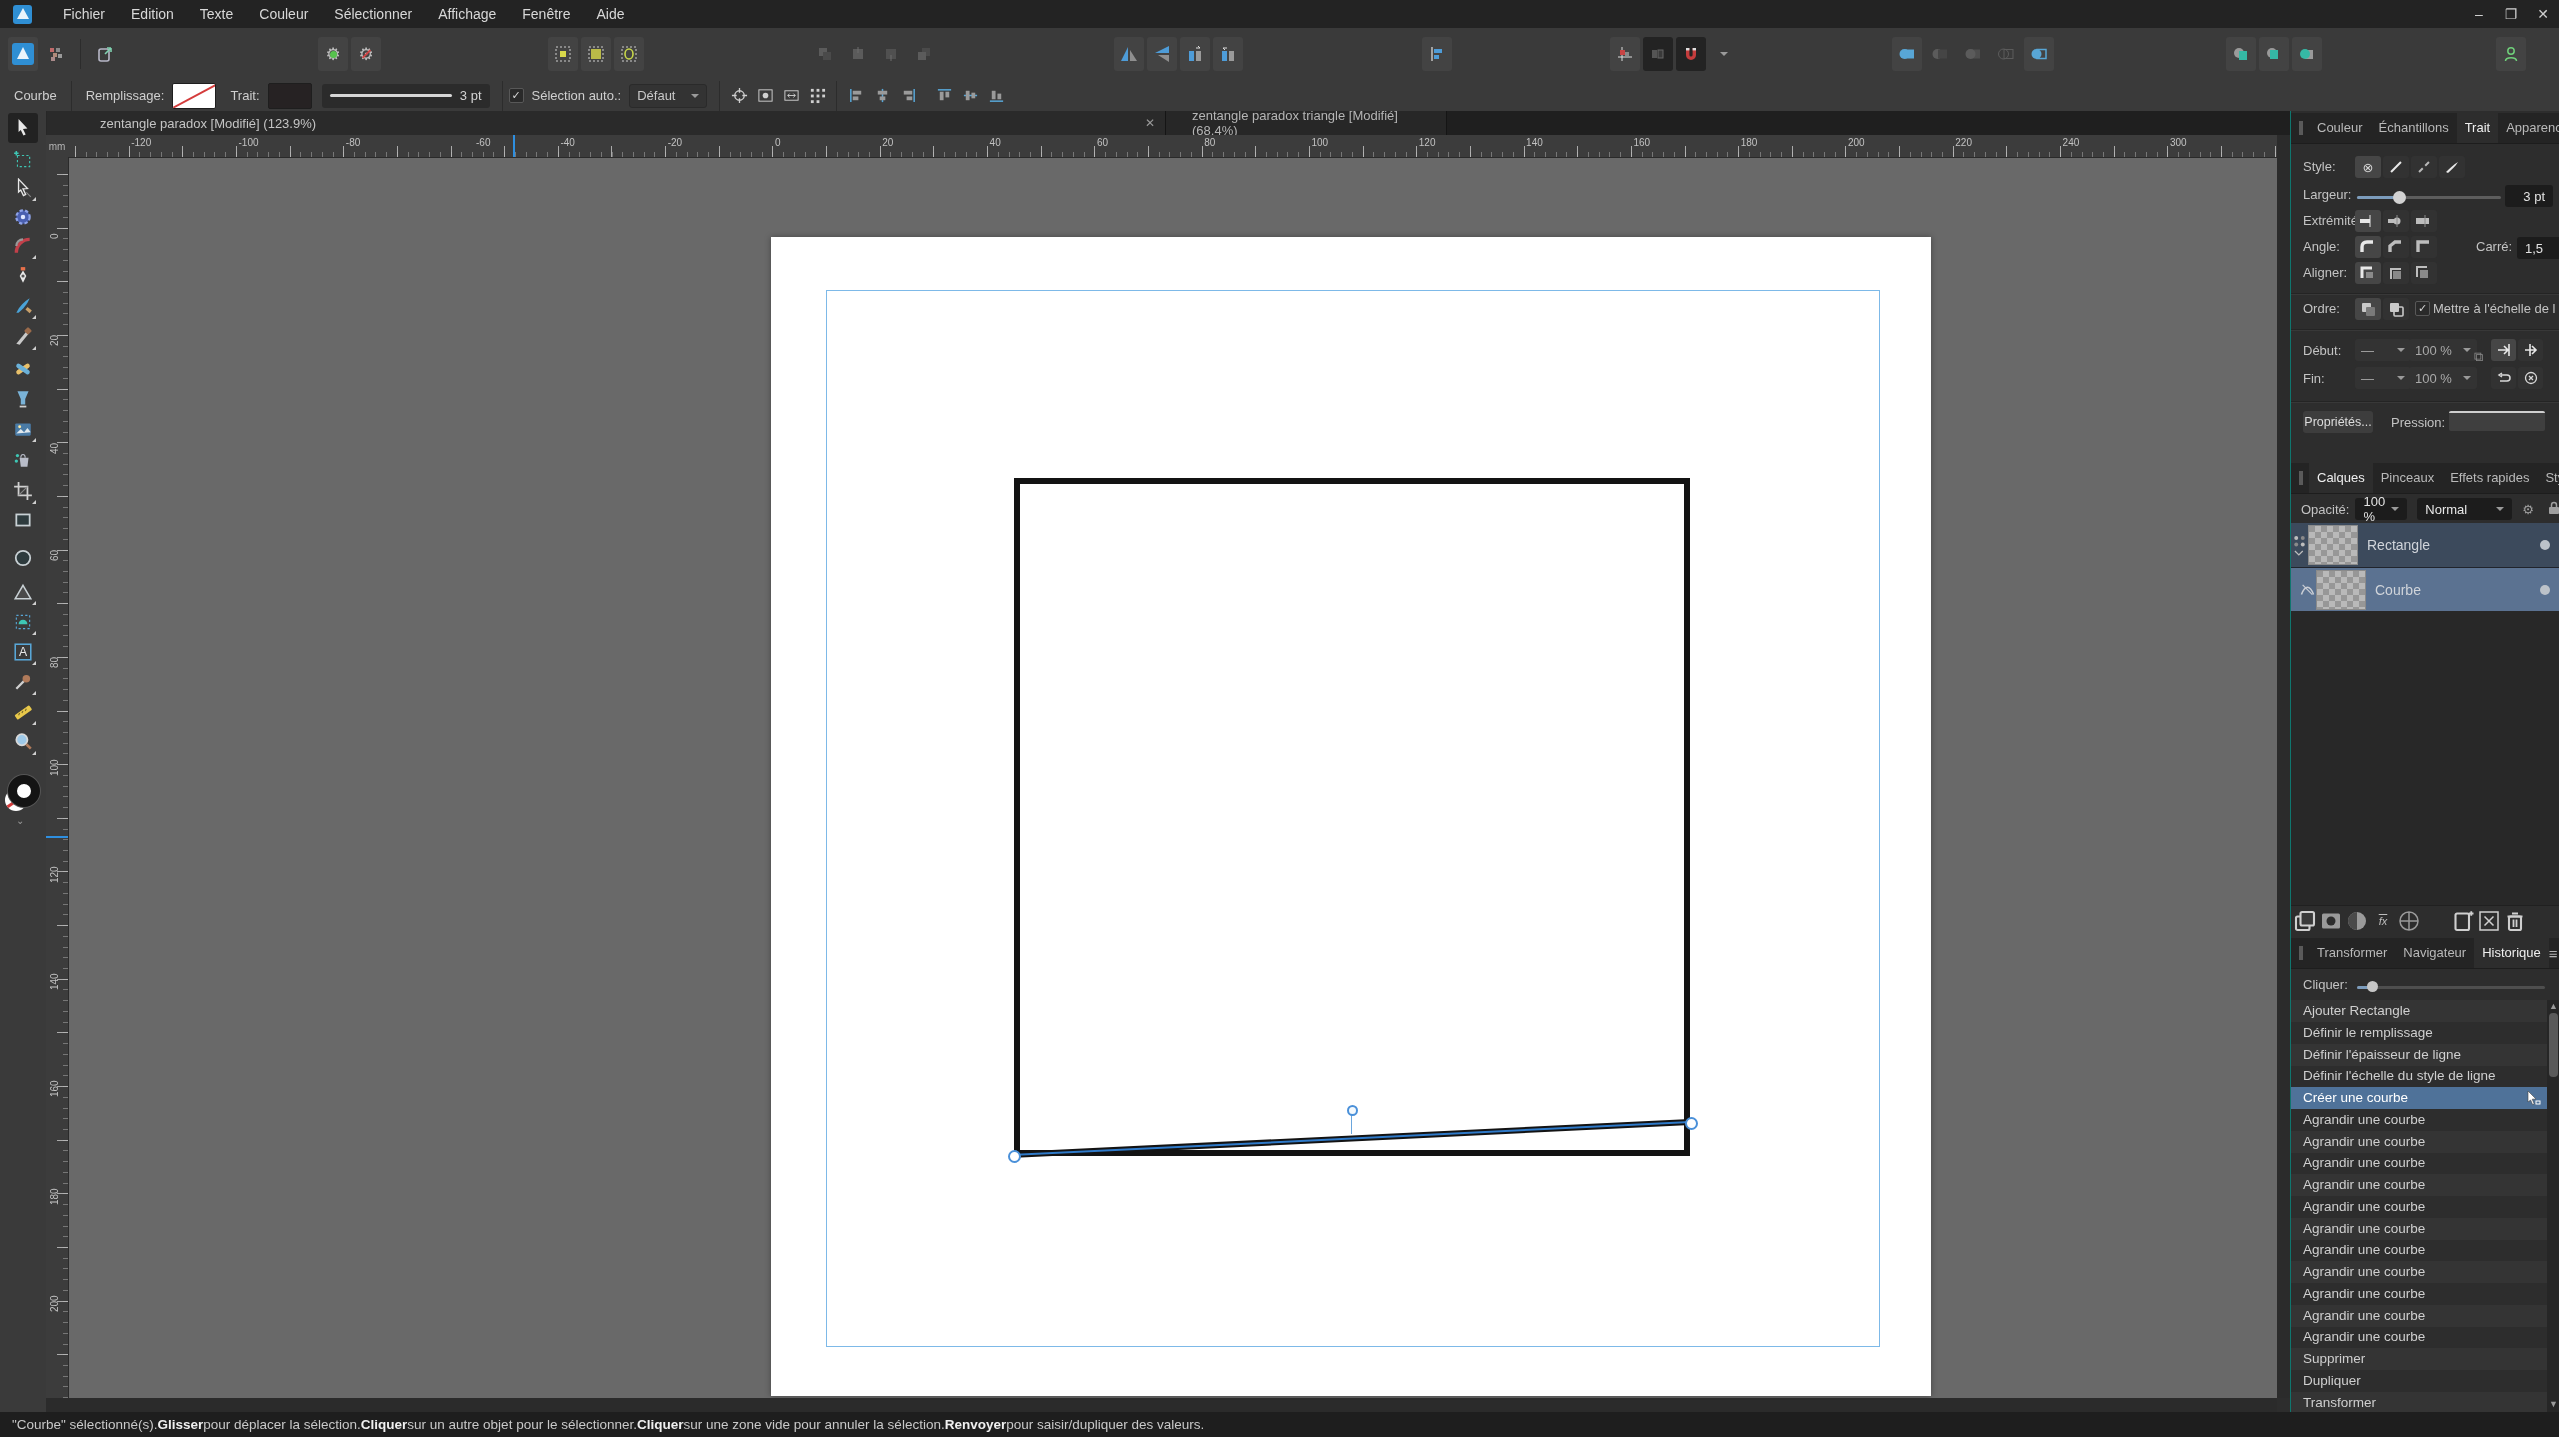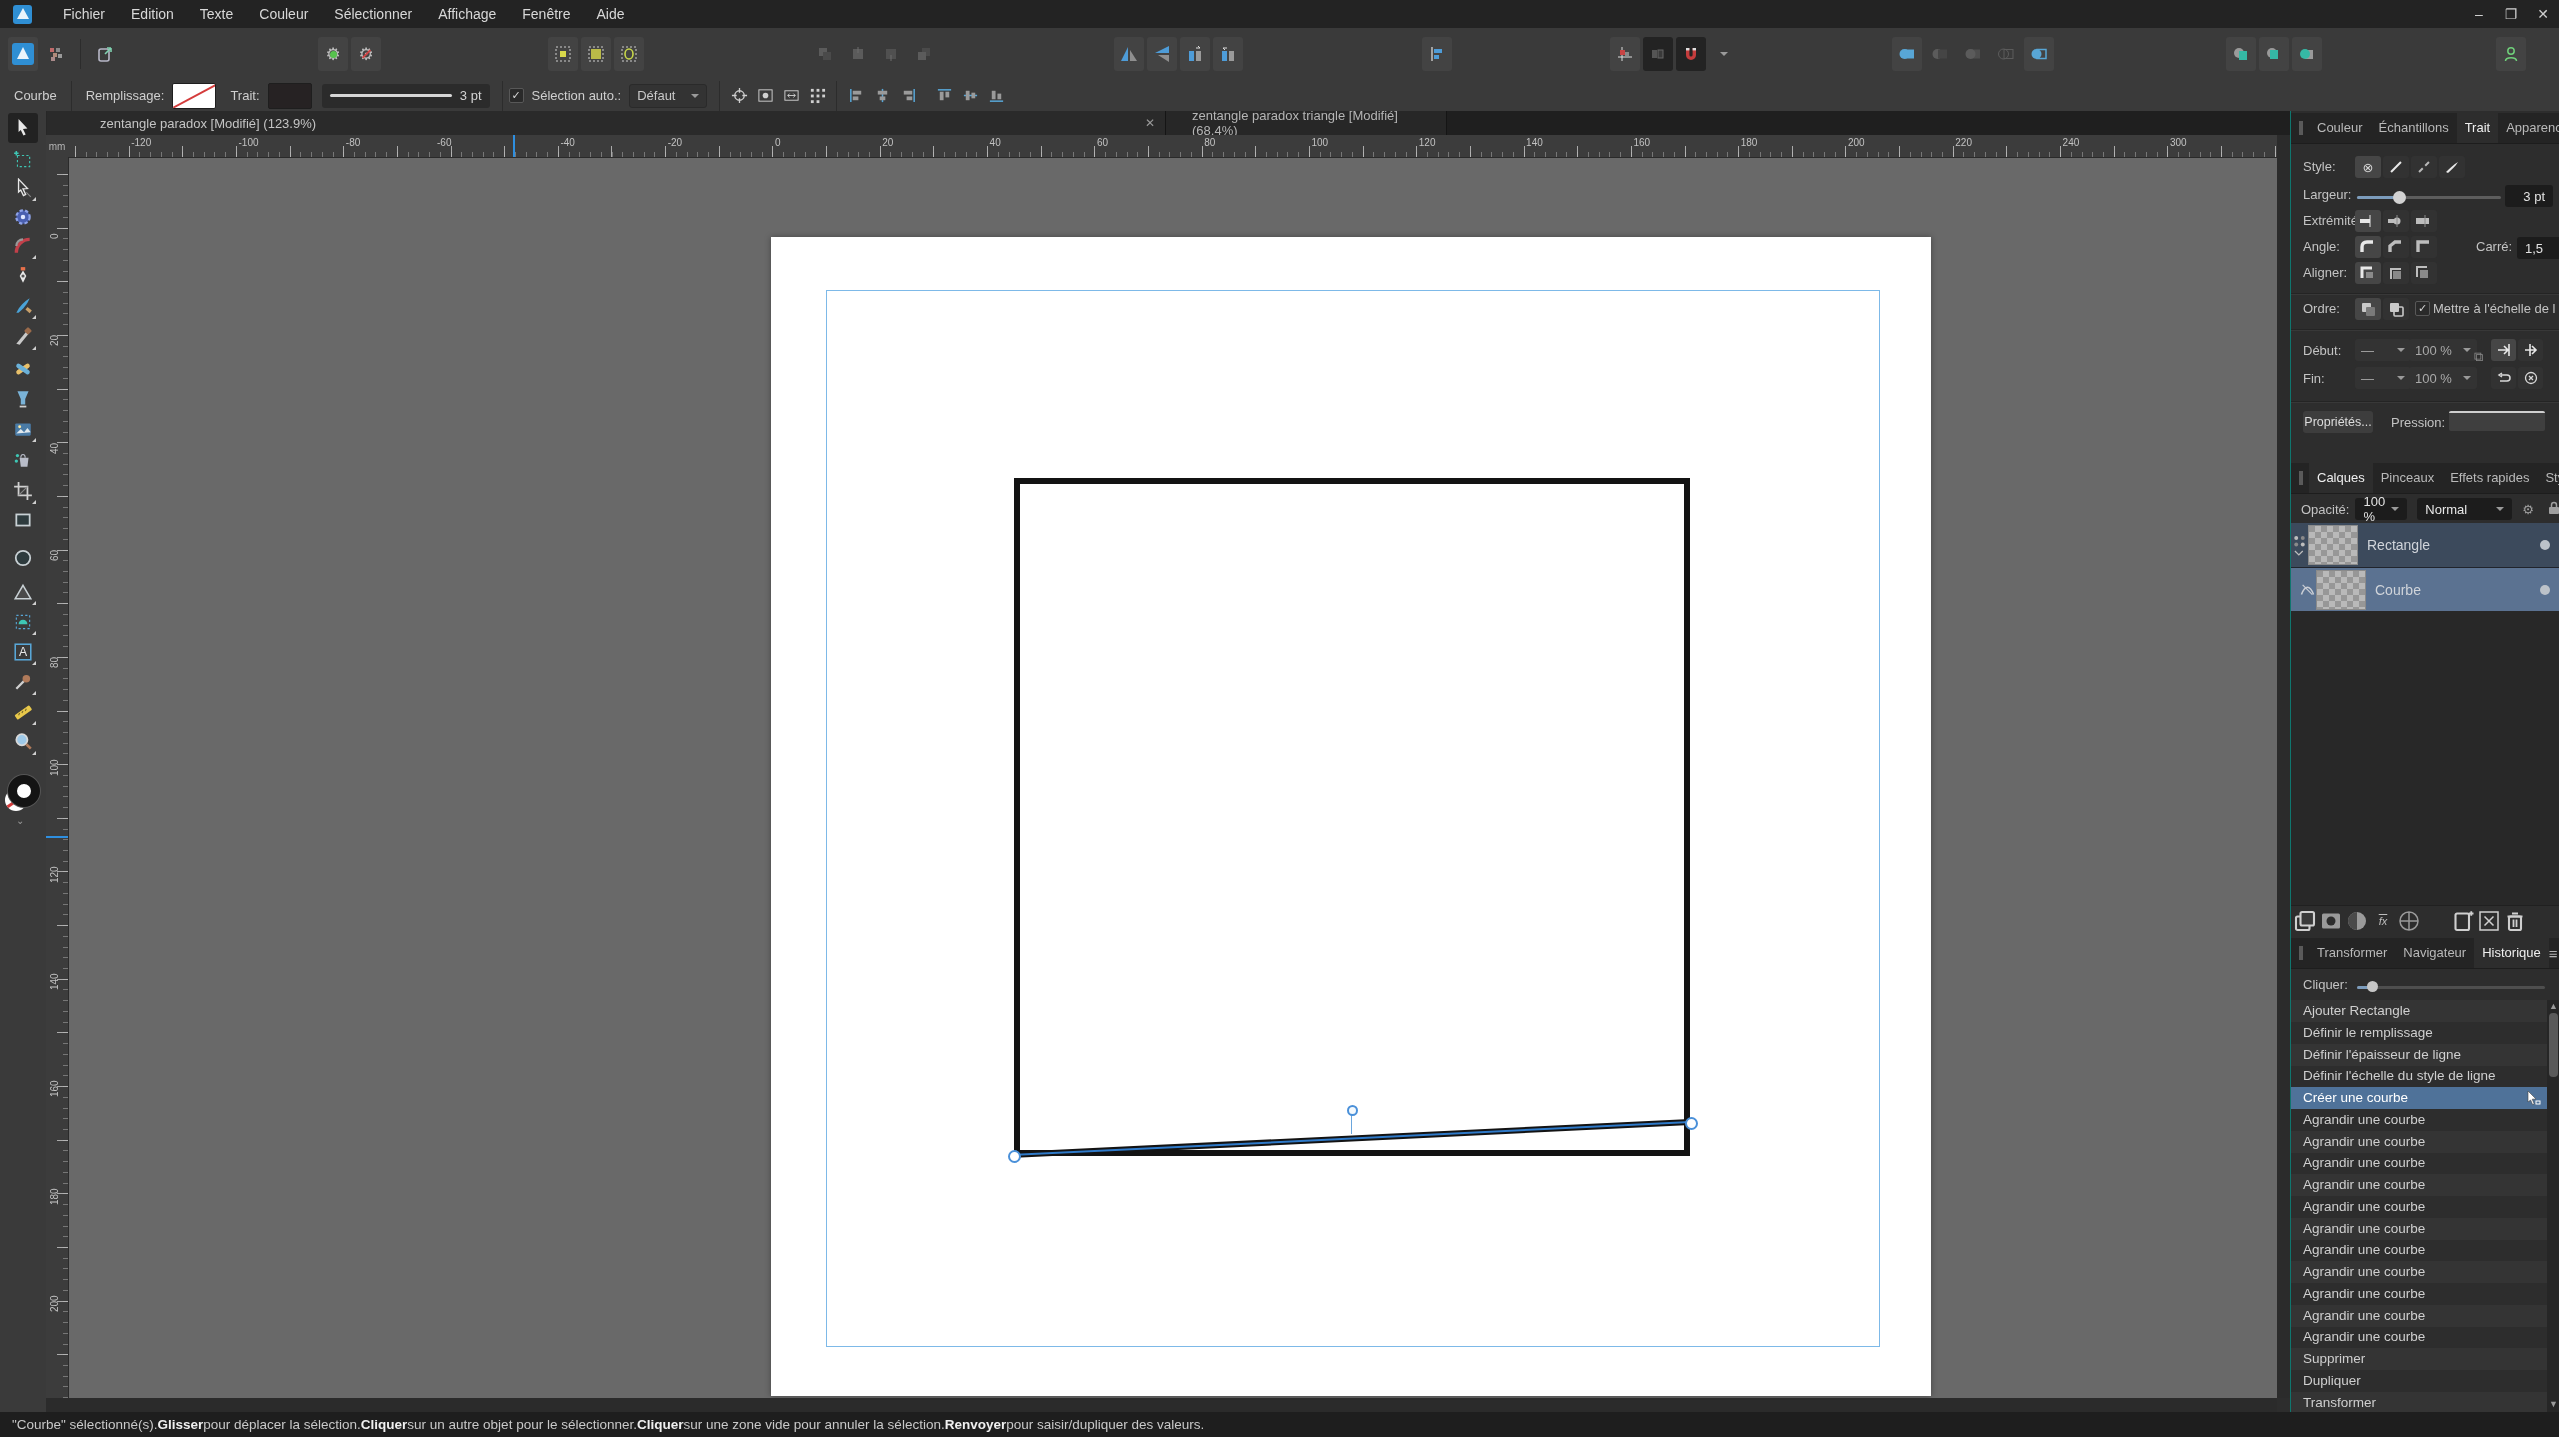--- a/index.html
+++ b/index.html
@@ -611,7 +611,7 @@
       <span class="rnum" style="left: 63.2px; top: 2px;">-120</span>
       <span class="rnum" style="left: 170.5px; top: 2px;">-100</span>
       <span class="rnum" style="left: 277.8px; top: 2px;">-80</span>
-      <span class="rnum" style="left: 369px; top: 2px;">-60</span>
+      <span class="rnum" style="left: 408px; top: 2px;">-60</span>
       <span class="rnum" style="left: 492.4px; top: 2px;">-40</span>
       <span class="rnum" style="left: 599.7px; top: 2px;">-20</span>
       <span class="rnum" style="left: 707px; top: 2px;">0</span>

